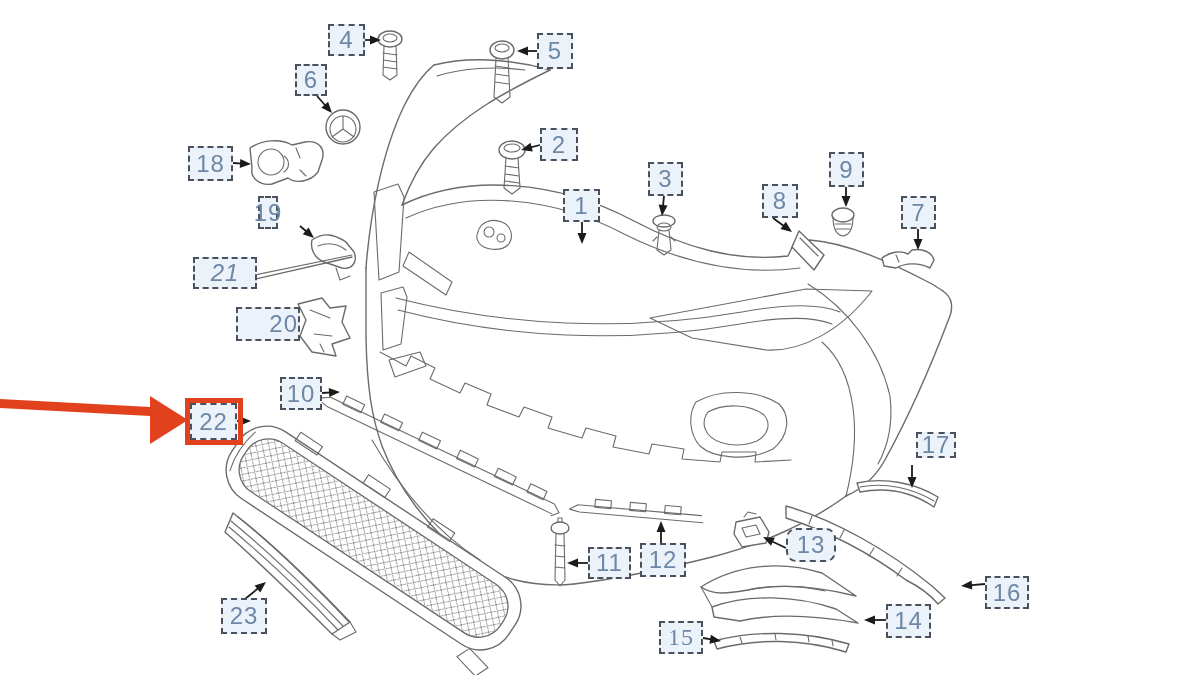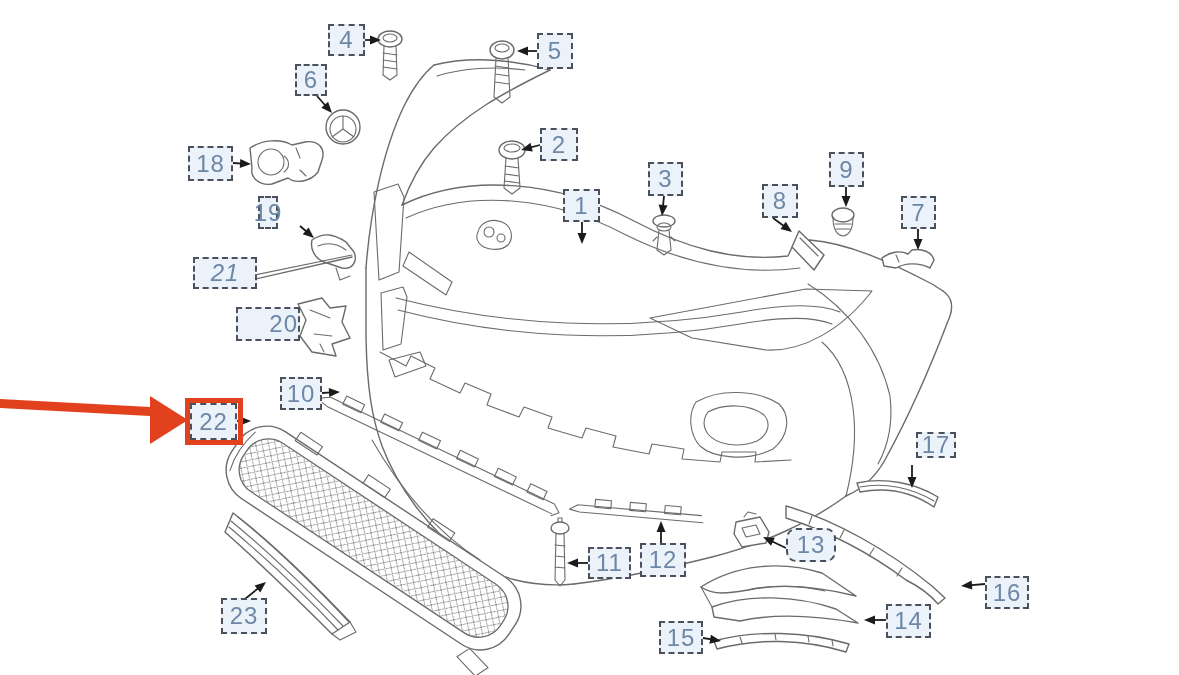--- a/index.html
+++ b/index.html
@@ -289,7 +289,7 @@
       <div class="callout" style="left: 886px; top: 604px; width: 45px; height: 34px;">
         <span>14</span>
       </div>
-      <div class="callout" style="left: 659px; top: 621px; width: 44px; height: 33px;">
+      <div class="callout" style="left: 659px; top: 621px; width: 44px; height: 33px; font-family: Liberation Serif, serif;">
         <span>15</span>
       </div>
       <div class="callout" style="left: 985px; top: 567px; width: 44px; height: 33px; margin-top: 9px;">

